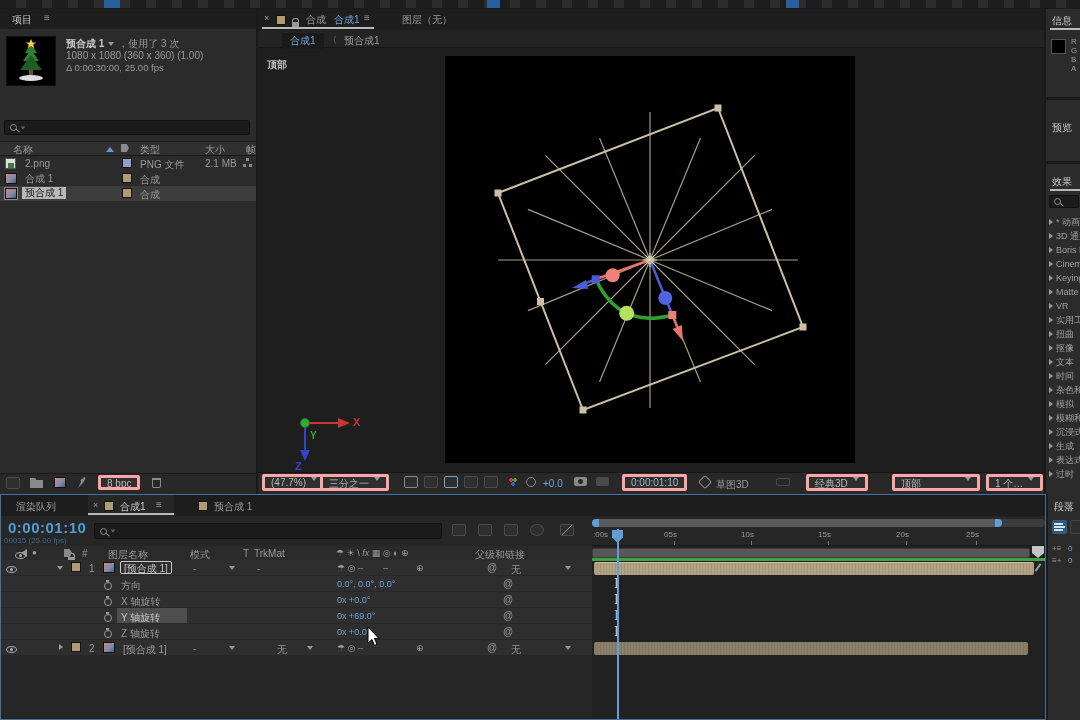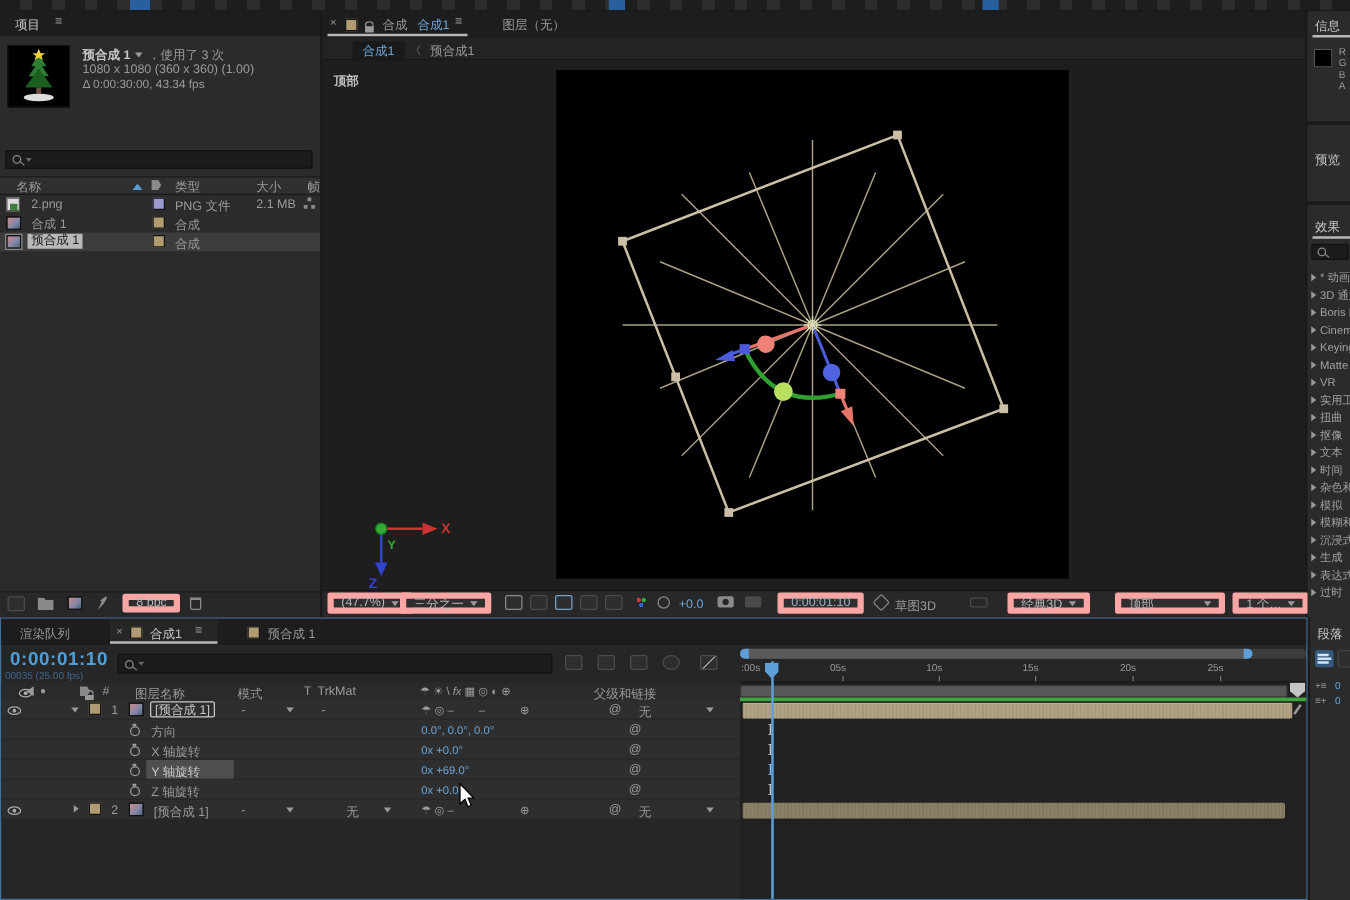--- a/index.html
+++ b/index.html
@@ -66,7 +66,7 @@
   <span class="g">，使用了 3 次</span>
 </div>
 <span class="a g" style="left:66px;top:50px;font-size:10px">1080 x 1080 (360 x 360) (1.00)</span>
-<span class="a g" style="left:66px;top:62px;font-size:9.5px">Δ 0:00:30:00, 43.34 fps</span>
+<span class="a g" style="left:66px;top:62px;font-size:9.5px">Δ 0:00:30:00, 25.00 fps</span>
 
 
 <div class="a inputbox fx" style="left:4px;top:120px;width:246px;height:15px;padding:0 5px;gap:3px">

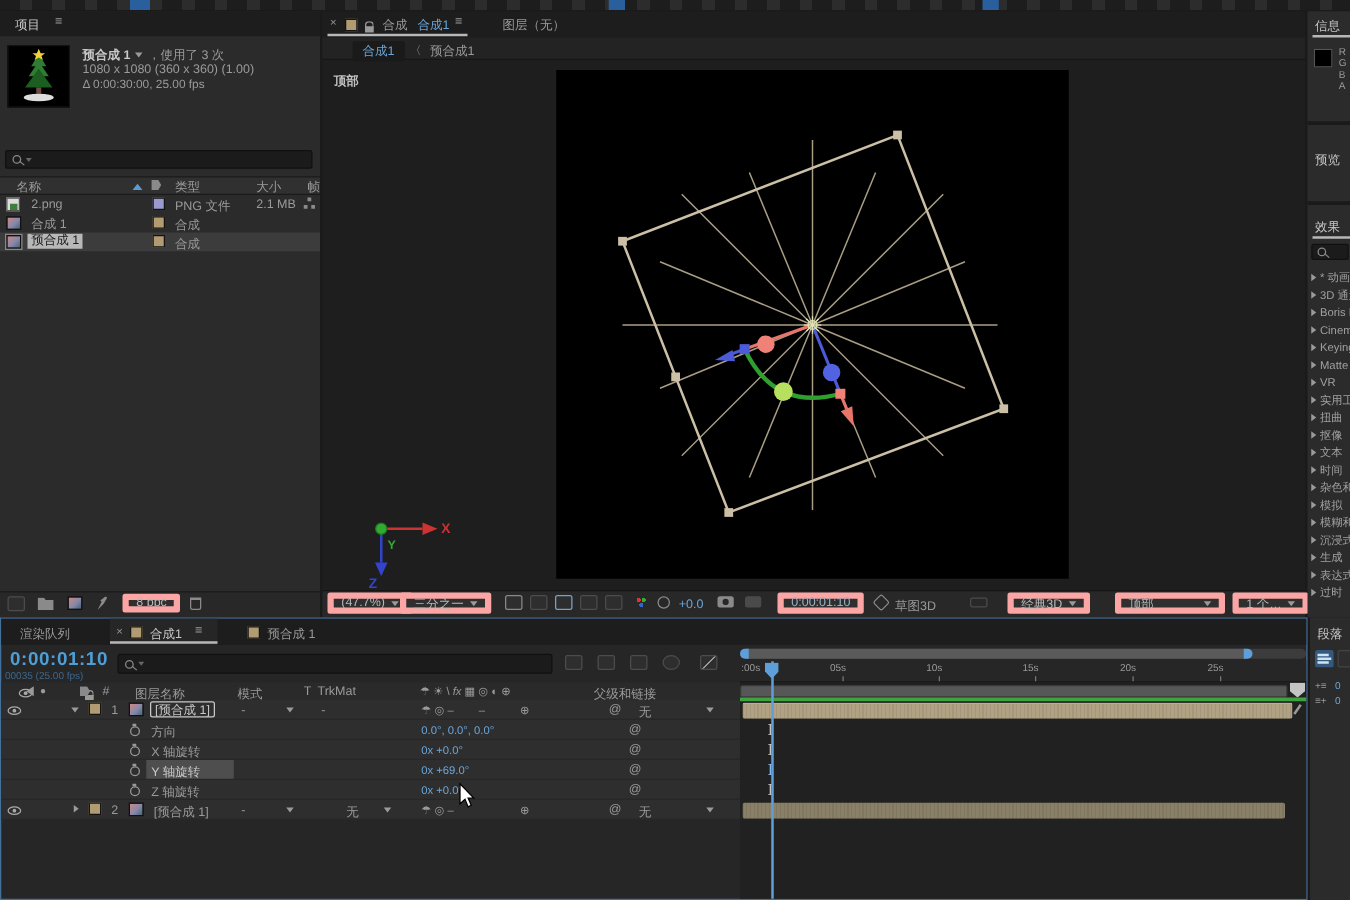--- a/index.html
+++ b/index.html
@@ -11,7 +11,7 @@
   .t8{font-size:8px}.t9{font-size:9px}
   .panel{background:#2b2b2b}
   .tabrow{background:#1d1d1d}
-  .chip{background:#2f2f2f;border:5px solid #fca5a5;border-radius:2px;color:#b8b8b8;height:17px;display:flex;align-items:center;gap:5px;padding:0 6px;font-size:10px}
+  .chip{background:#2f2f2f;border:3px solid #fca5a5;border-radius:2px;color:#b8b8b8;height:17px;display:flex;gap:5px;padding:0 6px;font-size:10px}
   .caret{width:0;height:0;border-left:3px solid transparent;border-right:3px solid transparent;border-top:4px solid #9a9a9a;display:inline-block}
   .caret-r{width:0;height:0;border-top:3px solid transparent;border-bottom:3px solid transparent;border-left:4px solid #9a9a9a;display:inline-block}
   .sortup{width:0;height:0;border-left:4px solid transparent;border-right:4px solid transparent;border-bottom:5px solid #5b9bd3;display:inline-block}

